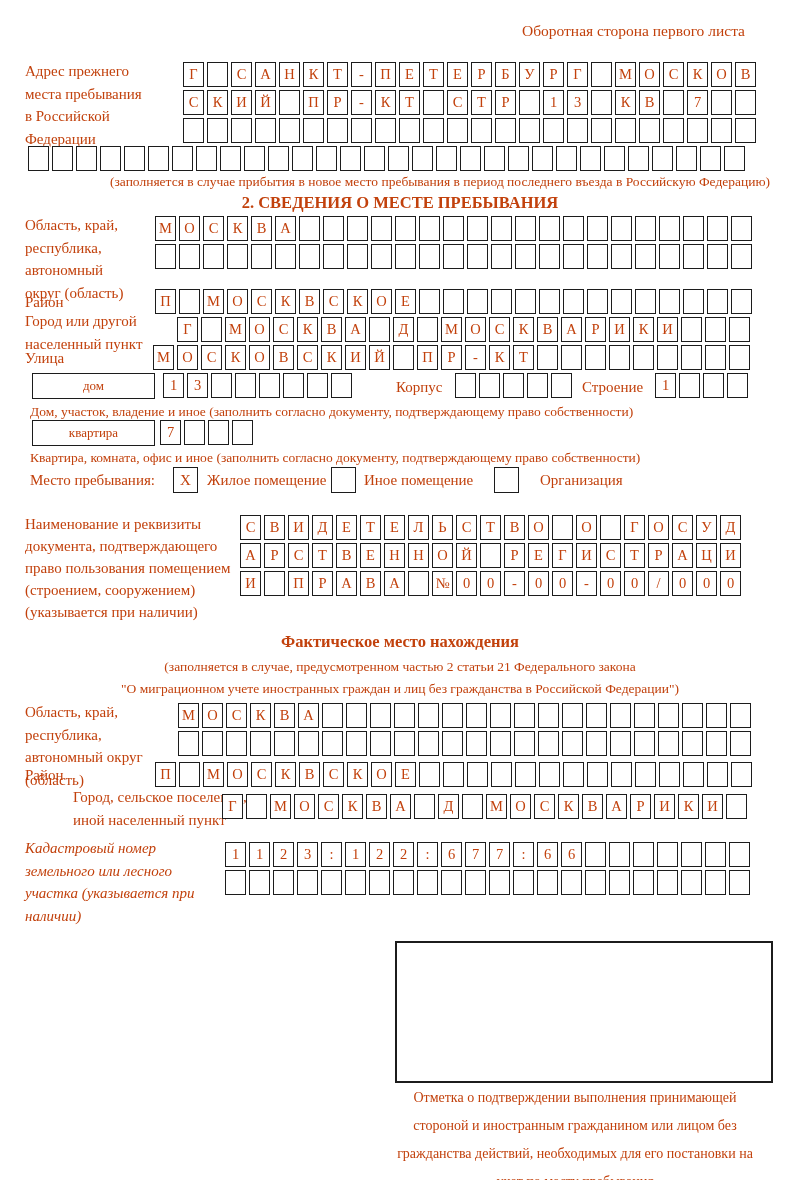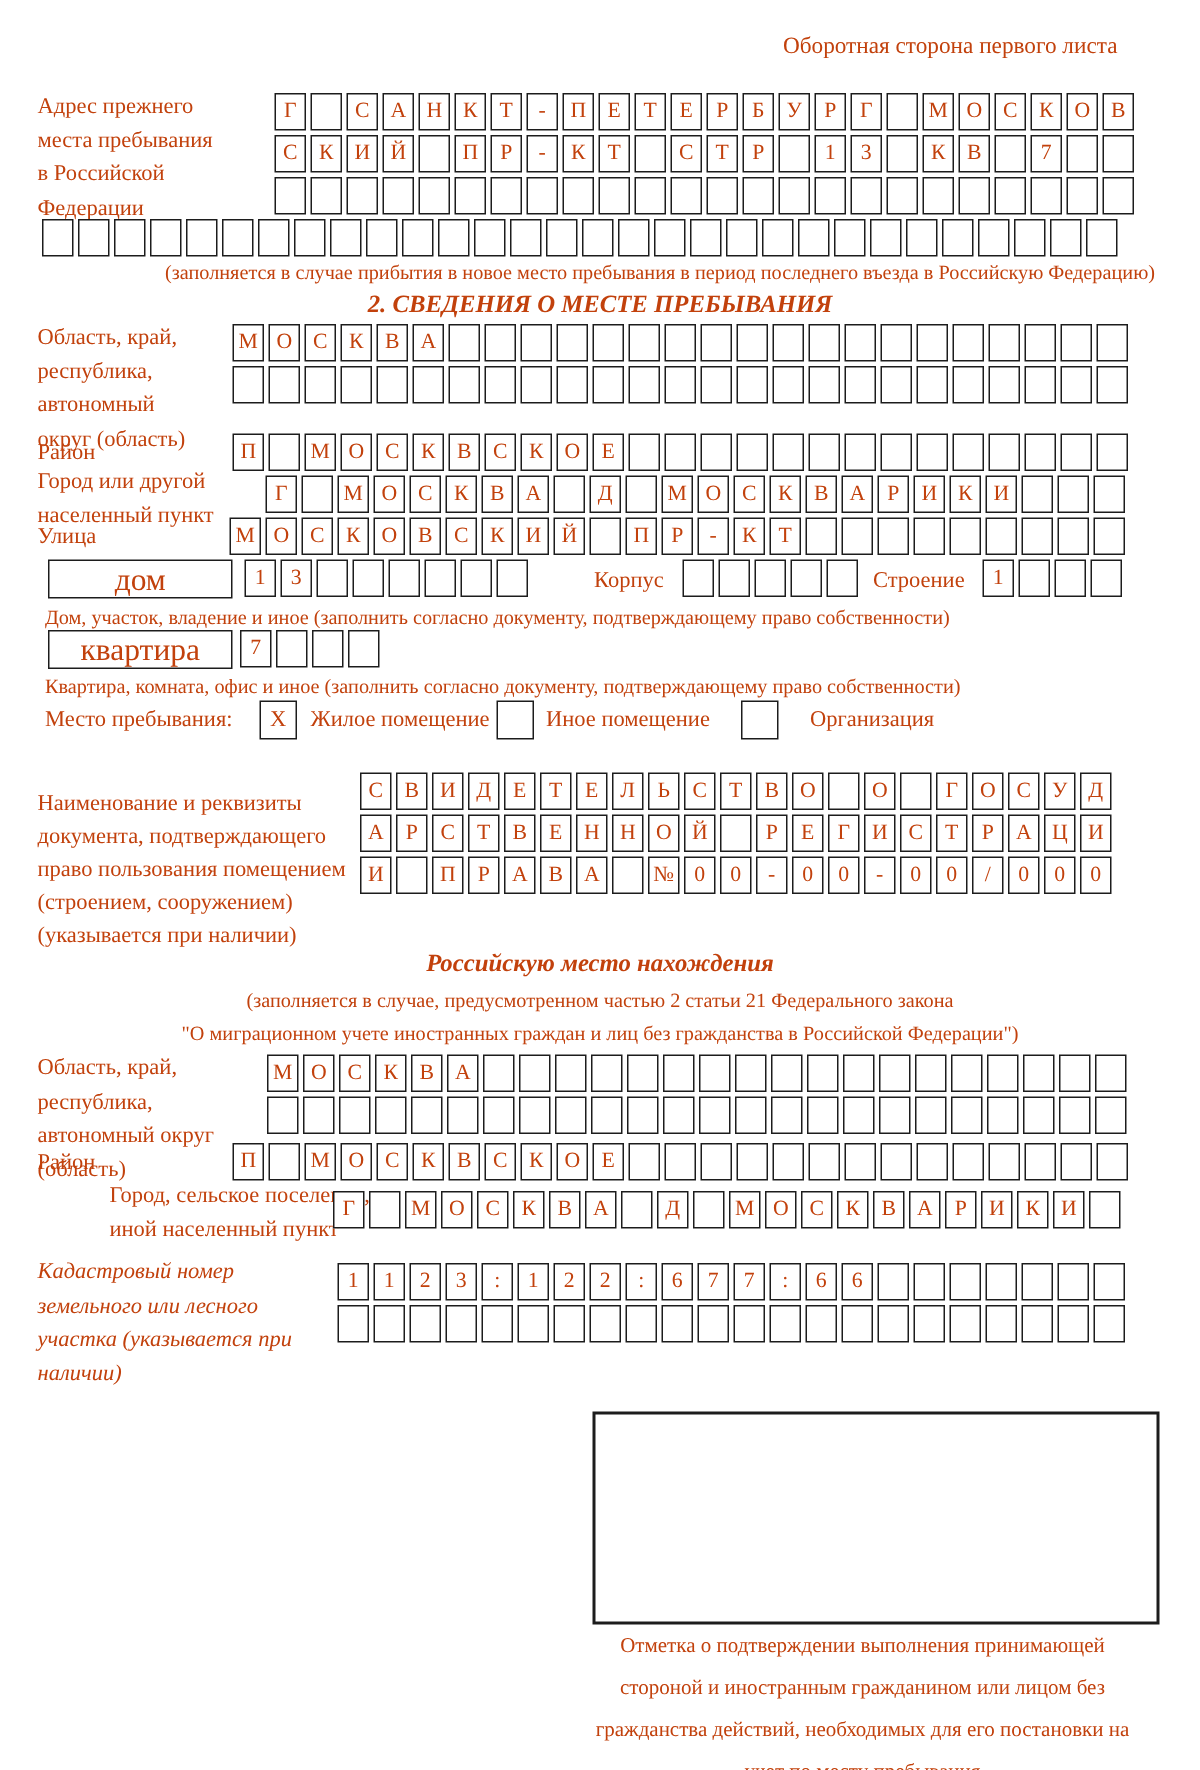--- a/index.html
+++ b/index.html
@@ -17,7 +17,7 @@
   .lbl.tight { line-height: 1.47; }
   .note { position: absolute; font-size: 13.5px; }
   .center { left: 0; width: 800px; text-align: center; }
-  .title { position: absolute; left: 0; width: 800px; text-align: center; font-weight: bold; font-size: 16.5px; font-style: italic; }
+  .title { position: absolute; left: 0; width: 800px; text-align: center; font-weight: bold; font-size: 16.5px; }
   .cellrow { position: absolute; display: flex; gap: 3px; }
   .cell {
     flex: none;

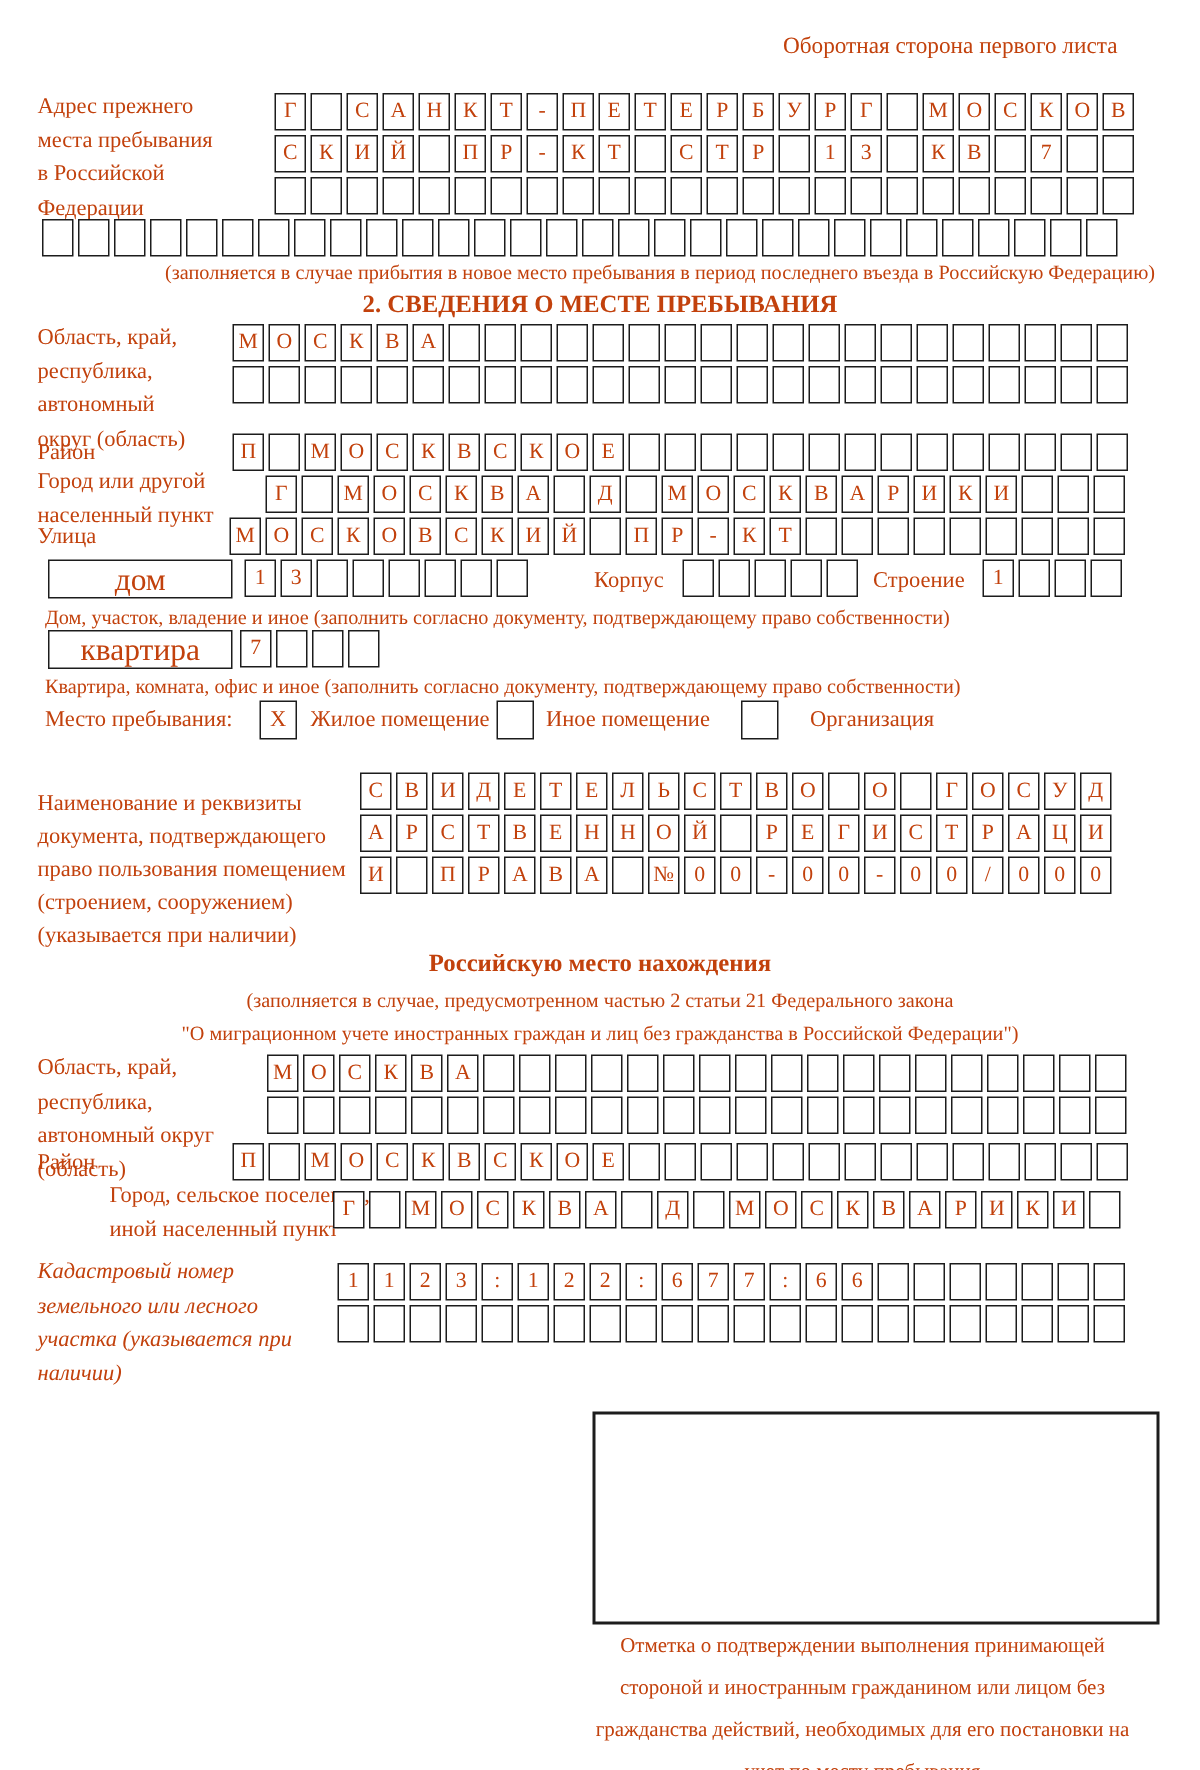--- a/index.html
+++ b/index.html
@@ -34,7 +34,7 @@
     border: 1.6px solid #1c1c1c;
     box-sizing: border-box;
     display: flex; align-items: center; justify-content: center;
-    font-size: 21px;
+    font-size: 13px;
     background: #fff;
   }
   .checkbox {

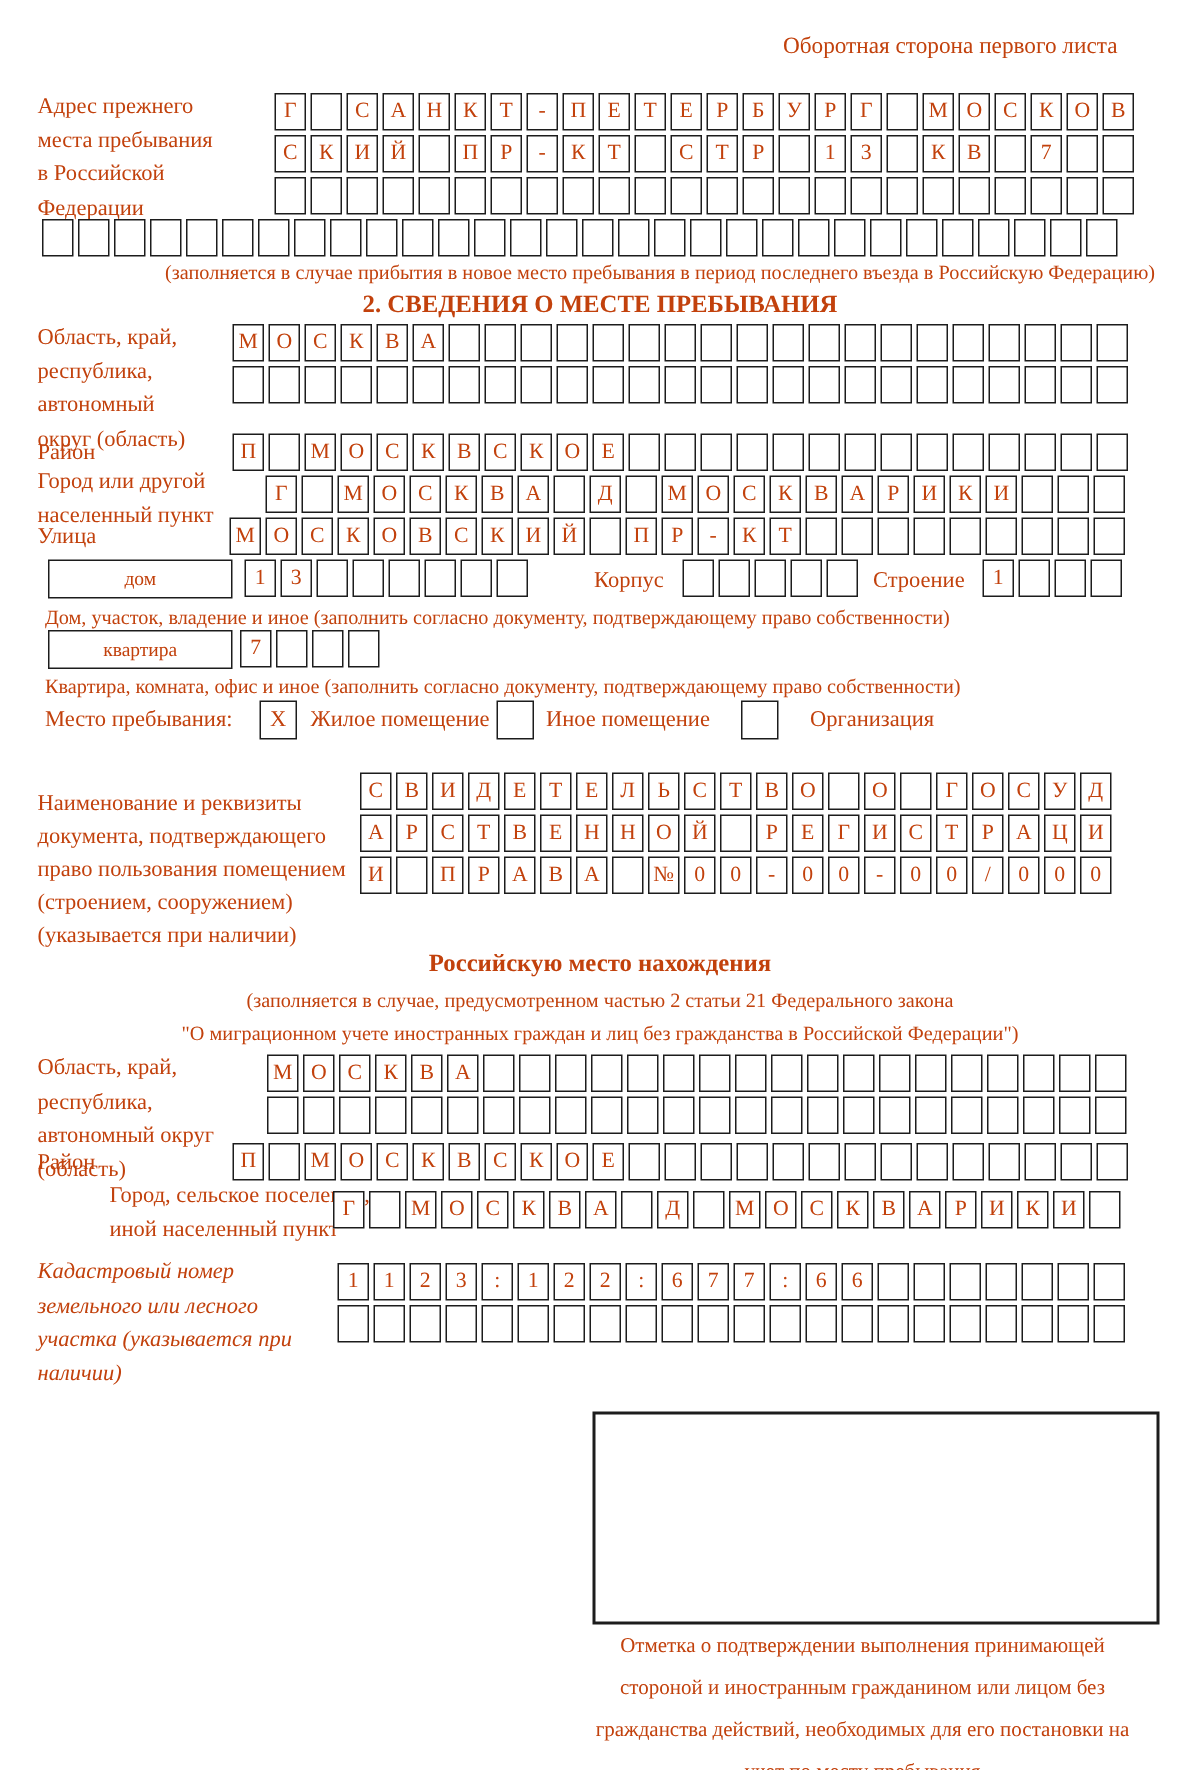--- a/index.html
+++ b/index.html
@@ -372,7 +372,7 @@
   <div class="checkbox" style="left:494px; top:467px;"></div>
   <div class="lbl" style="left:540px; top:469px;">Организация</div>
 
-  <div class="lbl tight" style="left:25px; top:513px; width:225px;margin-top:12px;">Наименование и реквизиты документа, подтверждающего право пользования помещением (строением, сооружением) (указывается при наличии)</div>
+  <div class="lbl tight" style="left:25px; top:513px; width:225px;">Наименование и реквизиты документа, подтверждающего право пользования помещением (строением, сооружением) (указывается при наличии)</div>
   <div class="cellrow" style="left:240px; top:515px;">
       <span class="cell">С</span>
       <span class="cell">В</span>

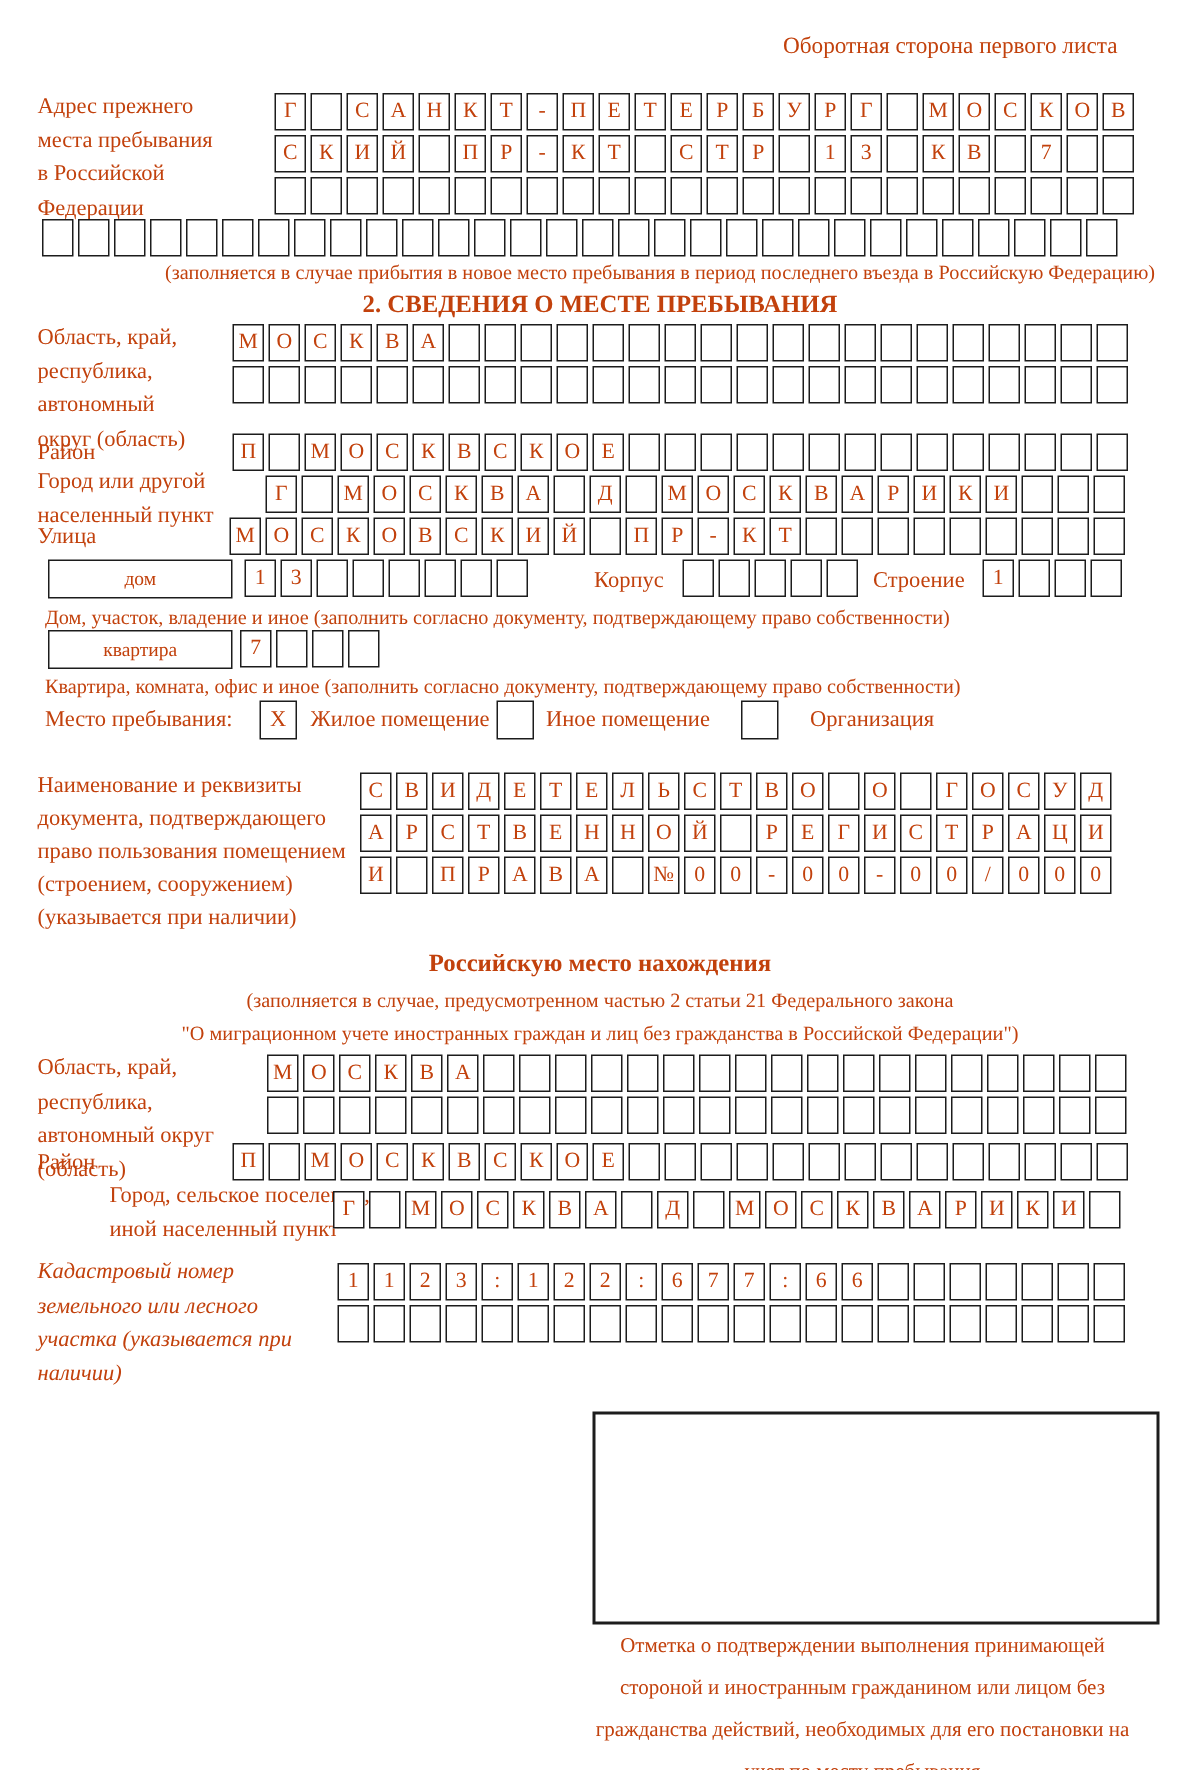--- a/index.html
+++ b/index.html
@@ -443,7 +443,7 @@
       <span class="cell">0</span>
     </div>
 
-  <div class="title" style="top:632px;">Российскую место нахождения</div>
+  <div class="title" style="top:632px;">Фактическое место нахождения</div>
   <div class="note center" style="top:659px;">(заполняется в случае, предусмотренном частью 2 статьи 21 Федерального закона</div>
   <div class="note center" style="top:681px;">"О миграционном учете иностранных граждан и лиц без гражданства в Российской Федерации")</div>
 

